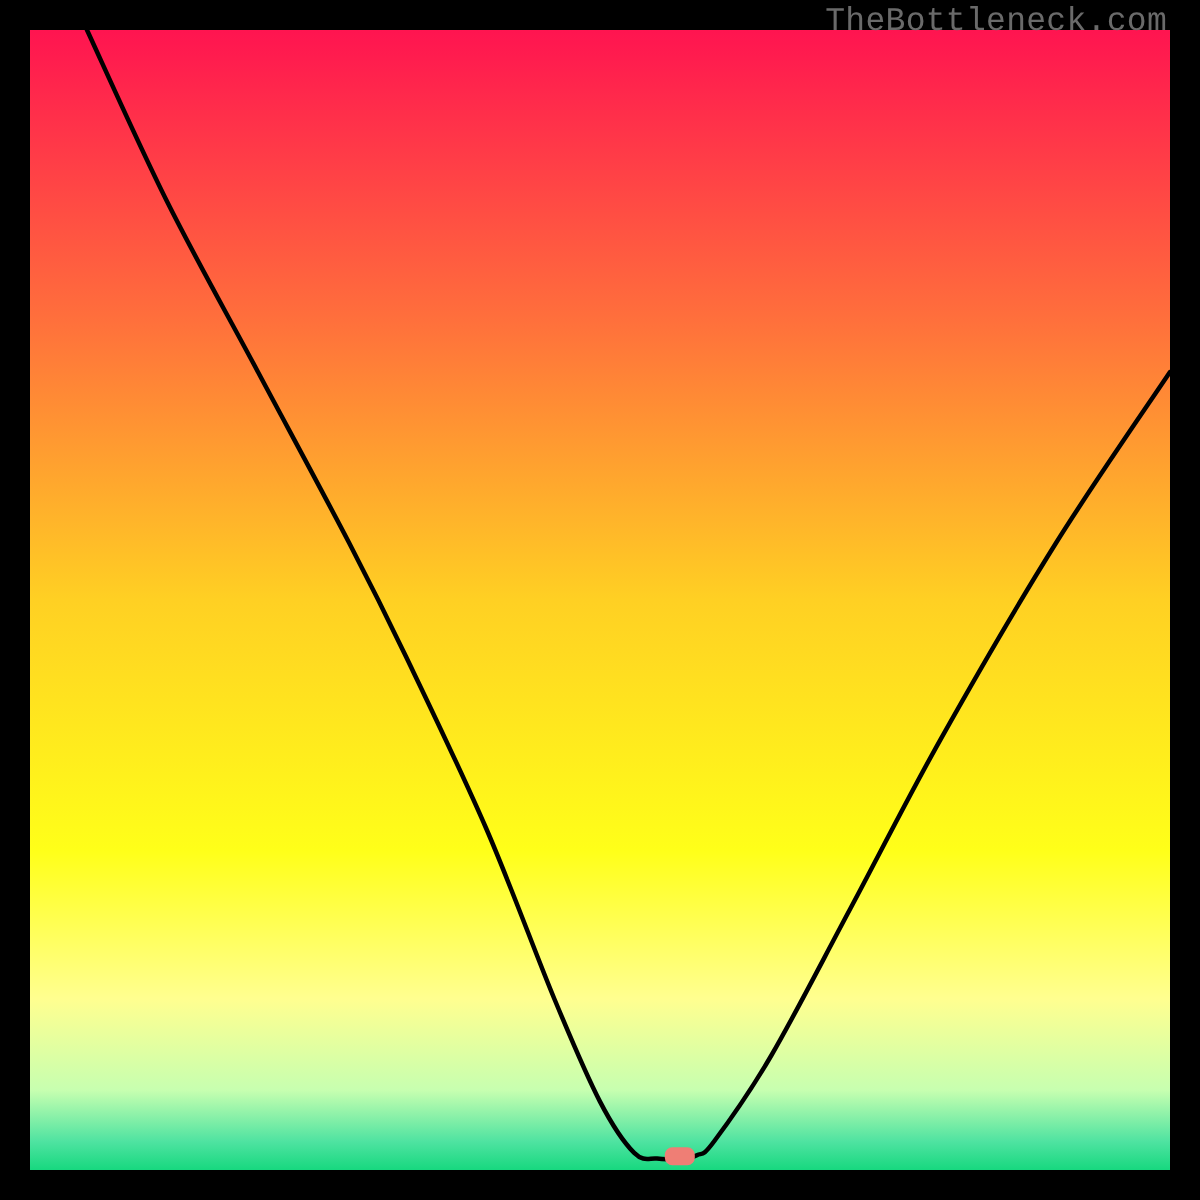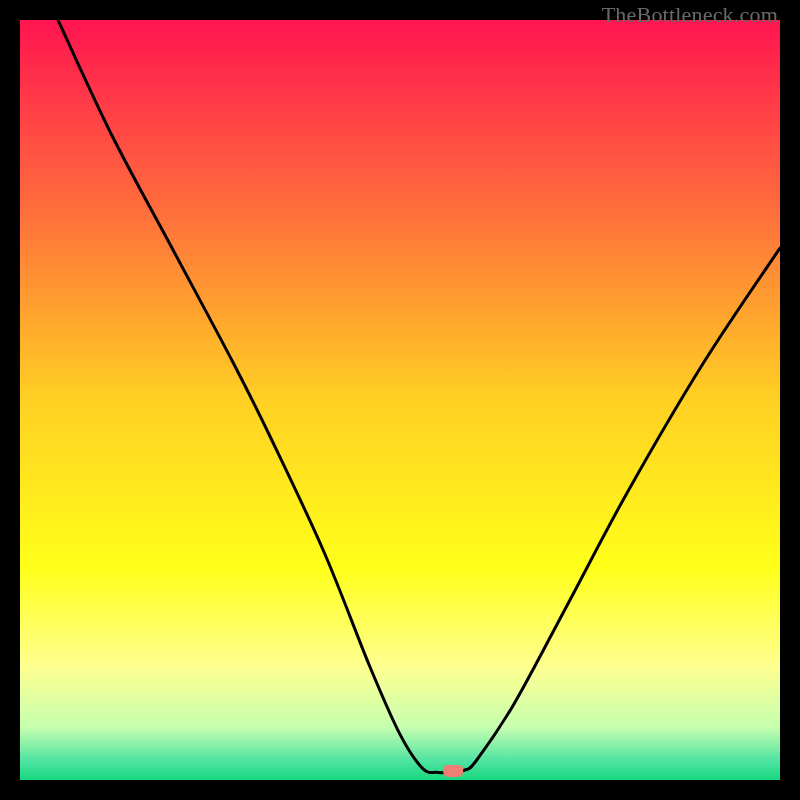--- a/index.html
+++ b/index.html
@@ -22,7 +22,7 @@
     position: absolute;
     top: 2px;
     right: 22px;
-    font-family: Liberation Serif, serif;
+    font-family: Liberation Mono, monospace;
     font-size: 22px;
     color: #6a6a6a;
     letter-spacing: 0.2px;

